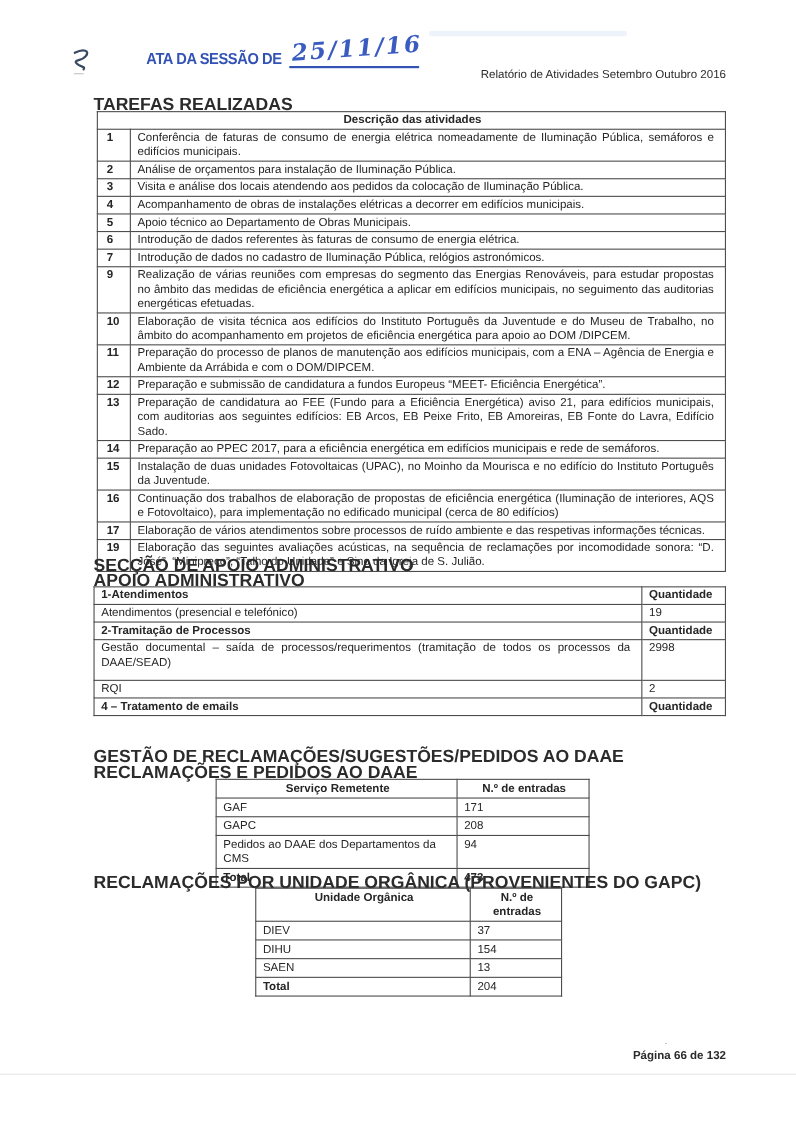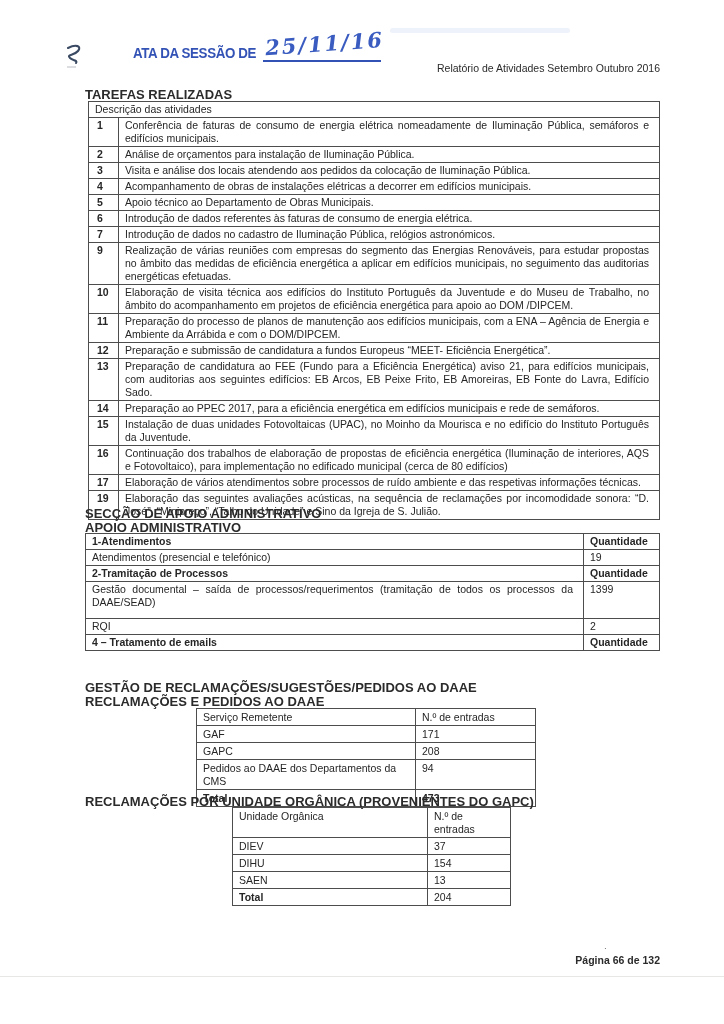--- a/index.html
+++ b/index.html
@@ -28,7 +28,7 @@
   .smear{position:absolute;left:390px;top:28px;width:180px;height:5px;background:#eef2fa;border-radius:3px;}
 
   
-  .h-bold{position:absolute;left:85px;font-weight:bold;font-size:13px;}
+  .h-bold{position:absolute;left:85px;font-weight:bold;font-size:16px;}
 
   
   table{border-collapse:collapse;font-size:10.5px;line-height:13px;color:#262626;}

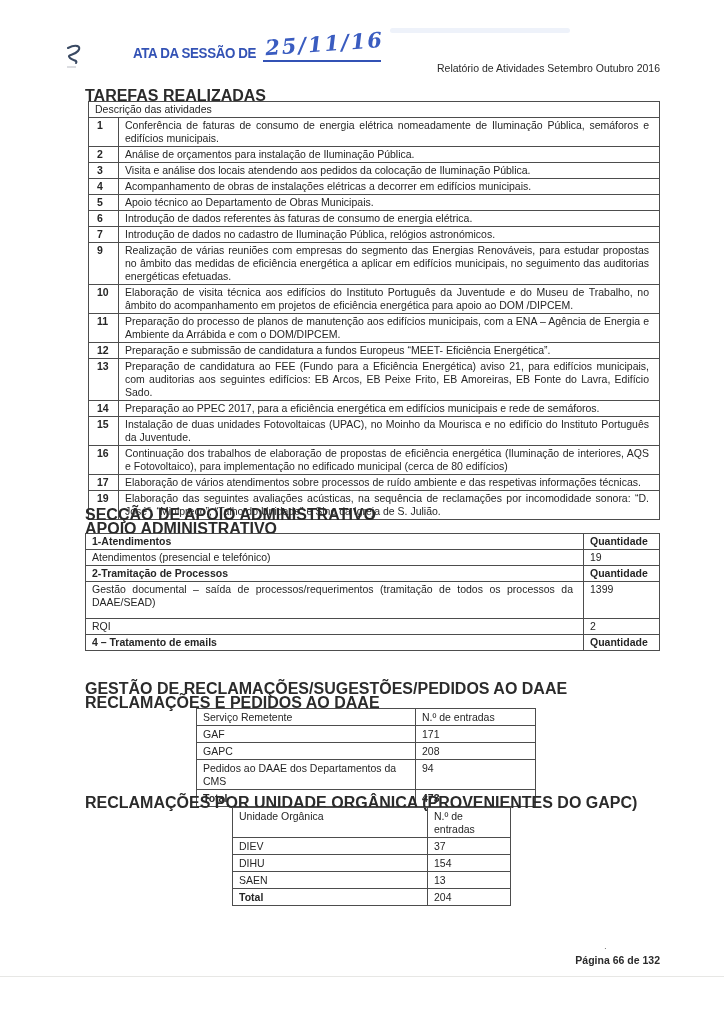--- a/index.html
+++ b/index.html
@@ -33,7 +33,7 @@
   
   table{border-collapse:collapse;font-size:10.5px;line-height:13px;color:#262626;}
   td,th{border:1px solid #4d4d4d;vertical-align:top;padding:1px 4px 1px 6px;}
-  th{text-align:left;font-weight:normal;margin-top:32px;}
+  th{text-align:center;font-weight:bold;margin-top:32px;}
 
   .main-table{position:absolute;left:88px;top:101px;width:572px;table-layout:fixed;}
   .main-table col.c-num{width:30px;}

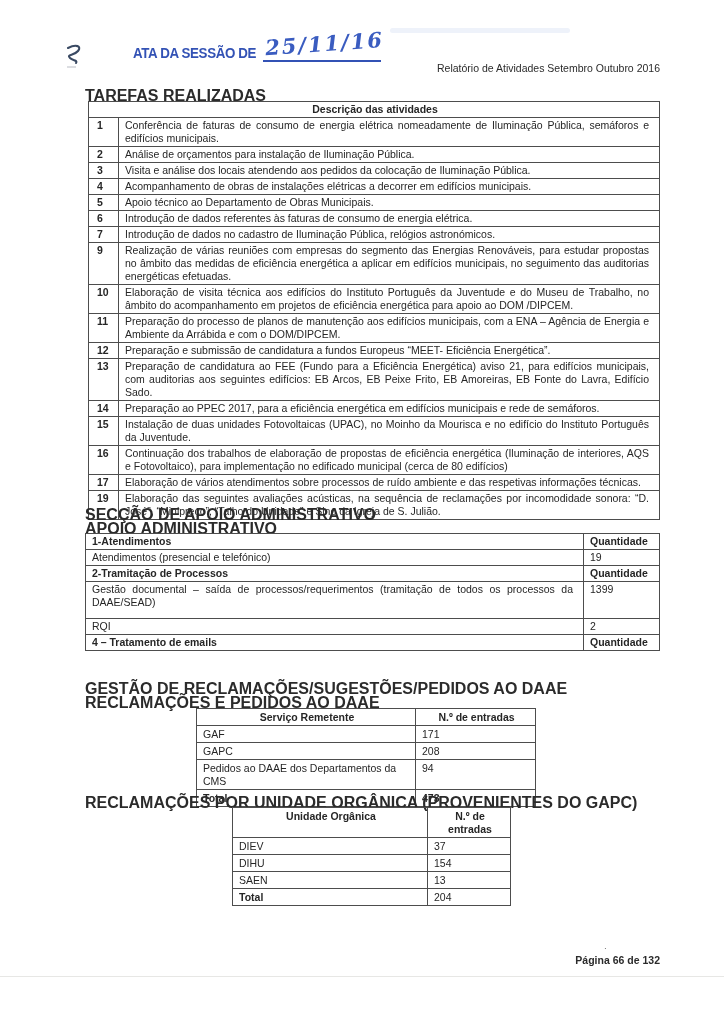--- a/index.html
+++ b/index.html
@@ -187,7 +187,7 @@
         </tr>
         <tr>
           <td class="tall lbl-just">Gestão documental – saída de processos/requerimentos (tramitação de todos os processos da DAAE/SEAD)</td>
-          <td>1399</td>
+          <td>2998</td>
         </tr>
         <tr>
           <td>RQI</td>

